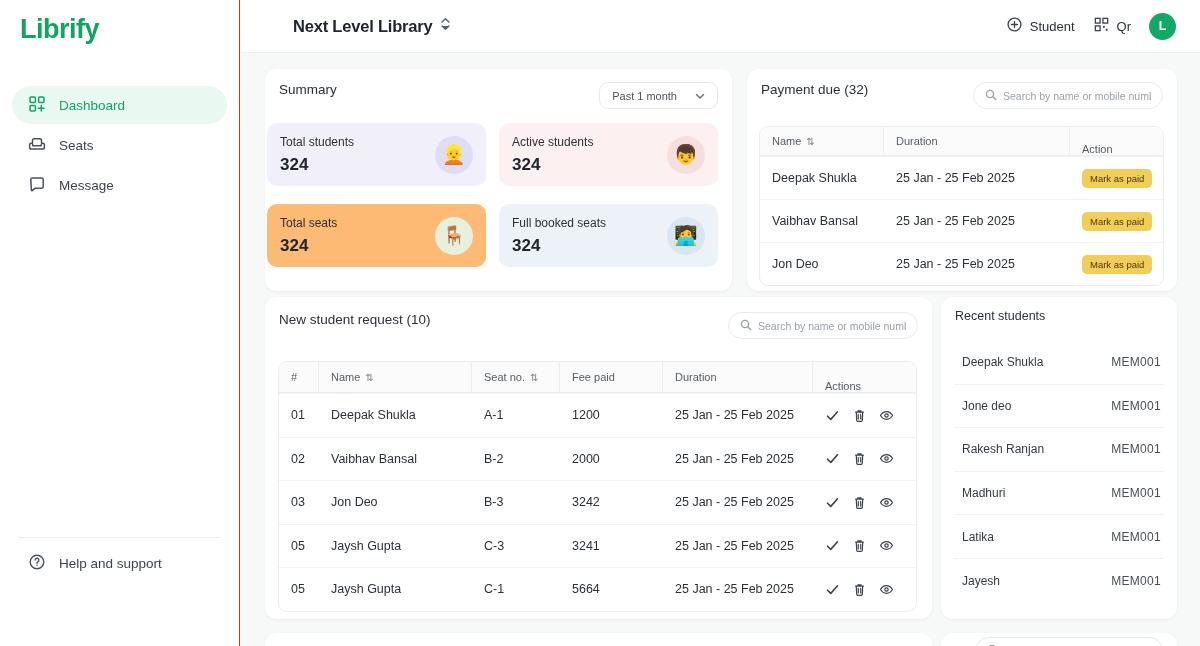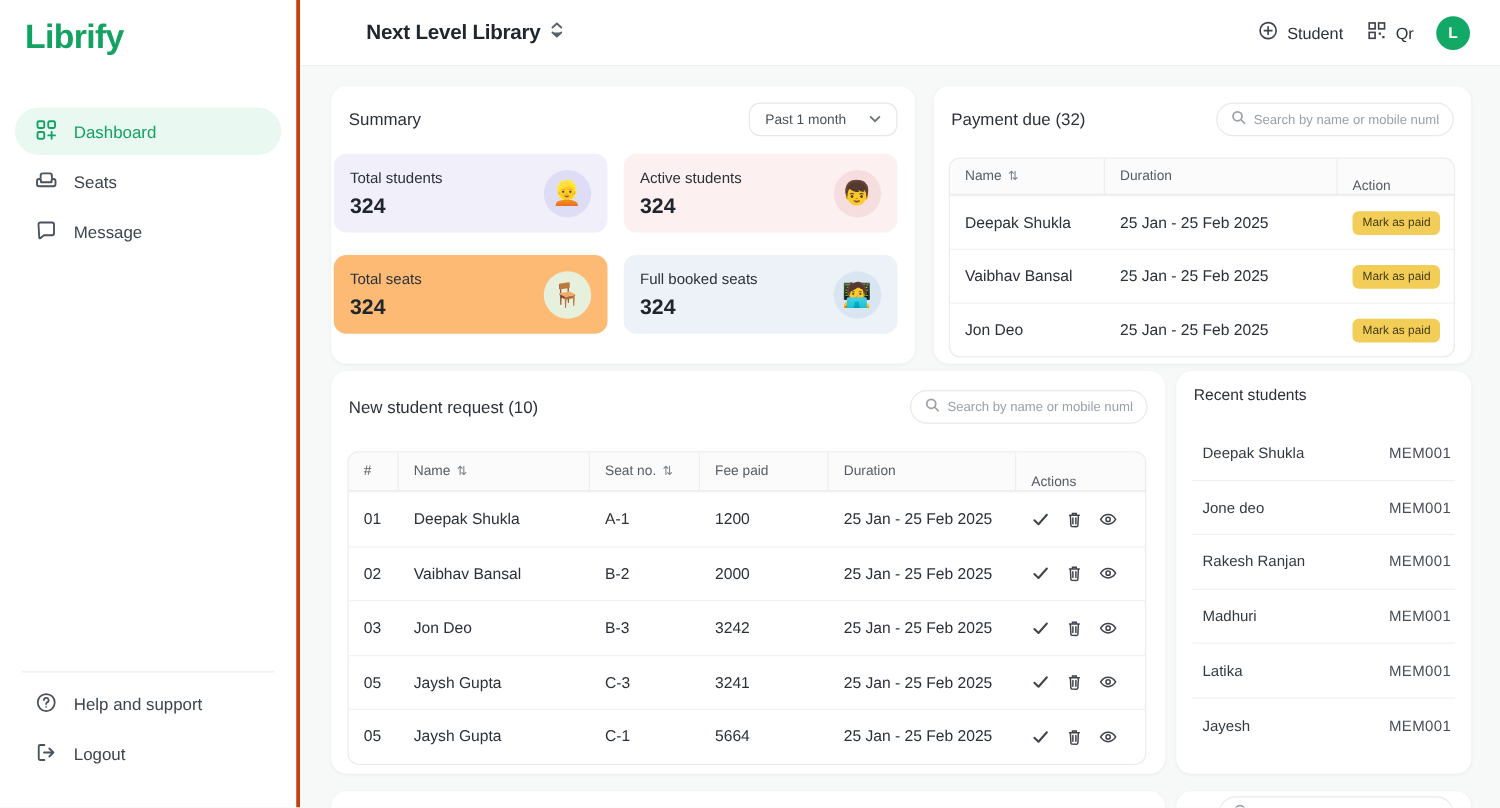--- a/index.html
+++ b/index.html
@@ -7,7 +7,7 @@
   body { font-family:"Liberation Sans", sans-serif; background:#F7F8F8; color:#252B33; position:relative; }
 
   
-  .sidebar { position:absolute; left:0; top:0; width:240px; height:646px; background:#FFFFFF; border-right:3px solid #c2410c; z-index:5; }
+  .sidebar { position:absolute; left:0; top:0; width:240px; height:646px; background:#FFFFFF; border-right:1px solid #c2410c; z-index:5; }
   .logo { position:absolute; left:20px; top:14px; font-size:27px; font-weight:700; color:#12A262; letter-spacing:-0.5px; }
   .nav { position:absolute; left:12px; top:86px; right:12px; }
   .nav-item { display:flex; align-items:center; gap:13px; height:38px; padding:0 16px; border-radius:99px; margin-bottom:2px;

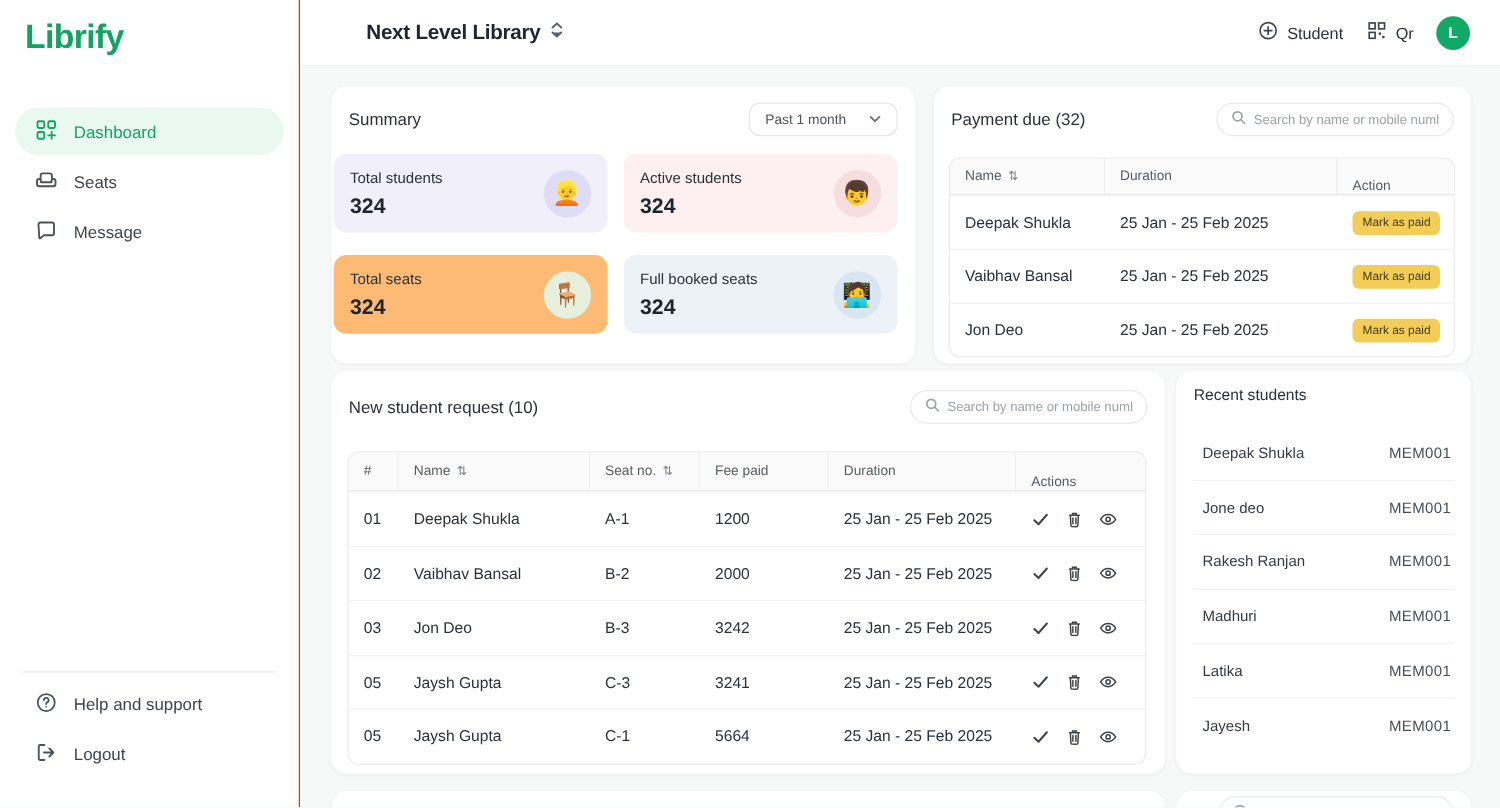--- a/index.html
+++ b/index.html
@@ -33,7 +33,7 @@
   .main { position:absolute; left:241px; top:54px; width:959px; height:592px; background:#F7F8F8; }
   .card { position:absolute; background:#fff; border-radius:12px; box-shadow:0 1px 3px rgba(16,24,40,.05); }
 
-  .card-head { display:flex; align-items:center; justify-content:space-between; padding:13px 14px 0 14px; }
+  .card-head { display:flex; align-items:flex-start; justify-content:space-between; padding:13px 14px 0 14px; }
   .card-title { font-size:13.5px; color:#2A3138; }
 
   .search-pill { display:flex; align-items:center; gap:6px; border:1px solid #E7E9EB; border-radius:99px; height:27px; padding:0 11px; background:#fff; width:190px; }

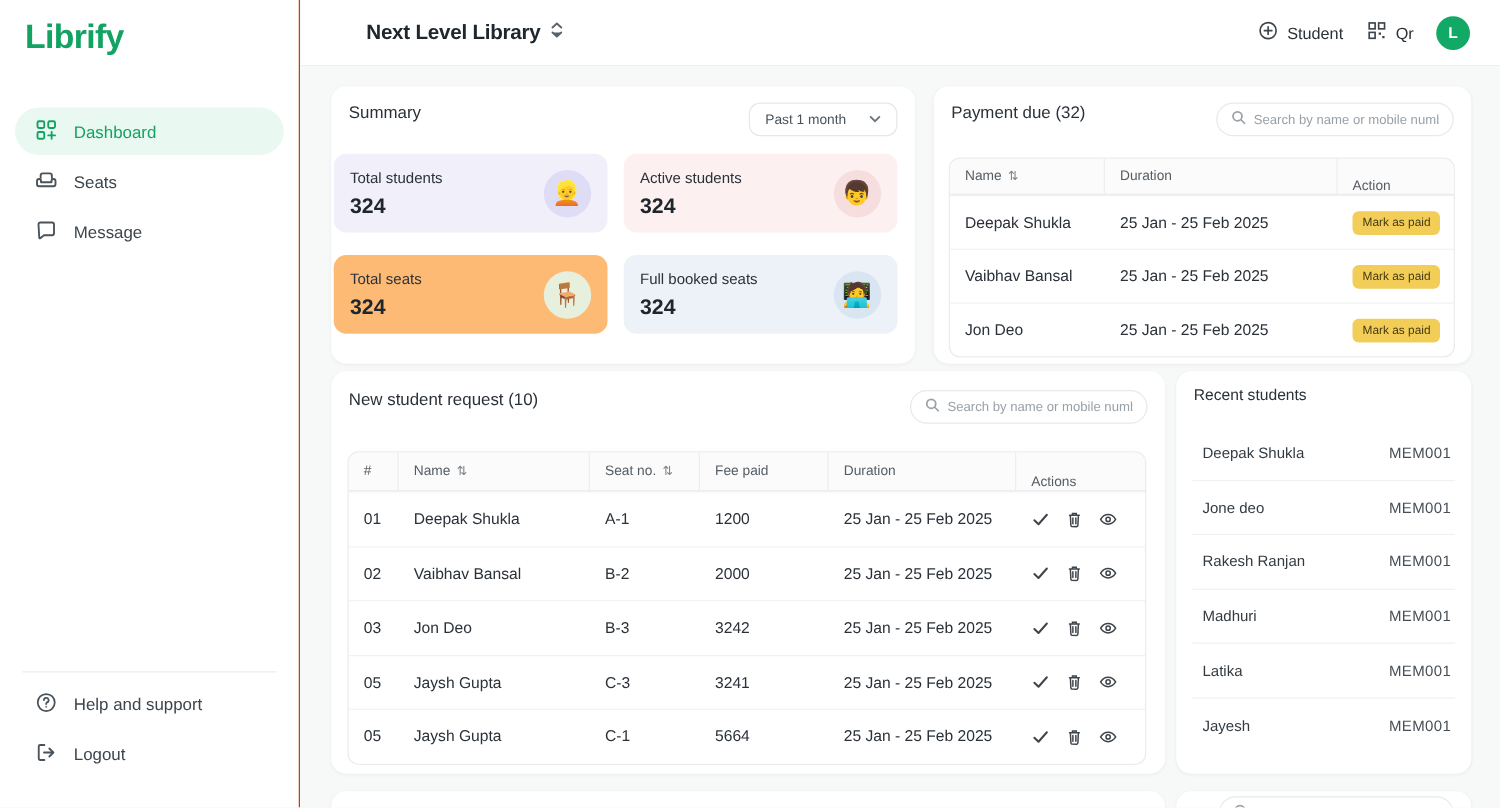--- a/index.html
+++ b/index.html
@@ -149,15 +149,6 @@
       </span>
       <span>Help and support</span>
     </div>
-    <div class="nav-item">
-      <span class="icon icon-muted">
-        <svg viewBox="0 0 18 18" fill="none" stroke="currentColor" stroke-width="1.5">
-          <path d="M7.5 3H4.2A1.2 1.2 0 0 0 3 4.2v9.6A1.2 1.2 0 0 0 4.2 15h3.3" stroke-linecap="round"></path>
-          <path d="M11.5 5.8 14.7 9l-3.2 3.2M14.5 9H7.2" stroke-linecap="round" stroke-linejoin="round"></path>
-        </svg>
-      </span>
-      <span>Logout</span>
-    </div>
   </div>
 </div>
 

